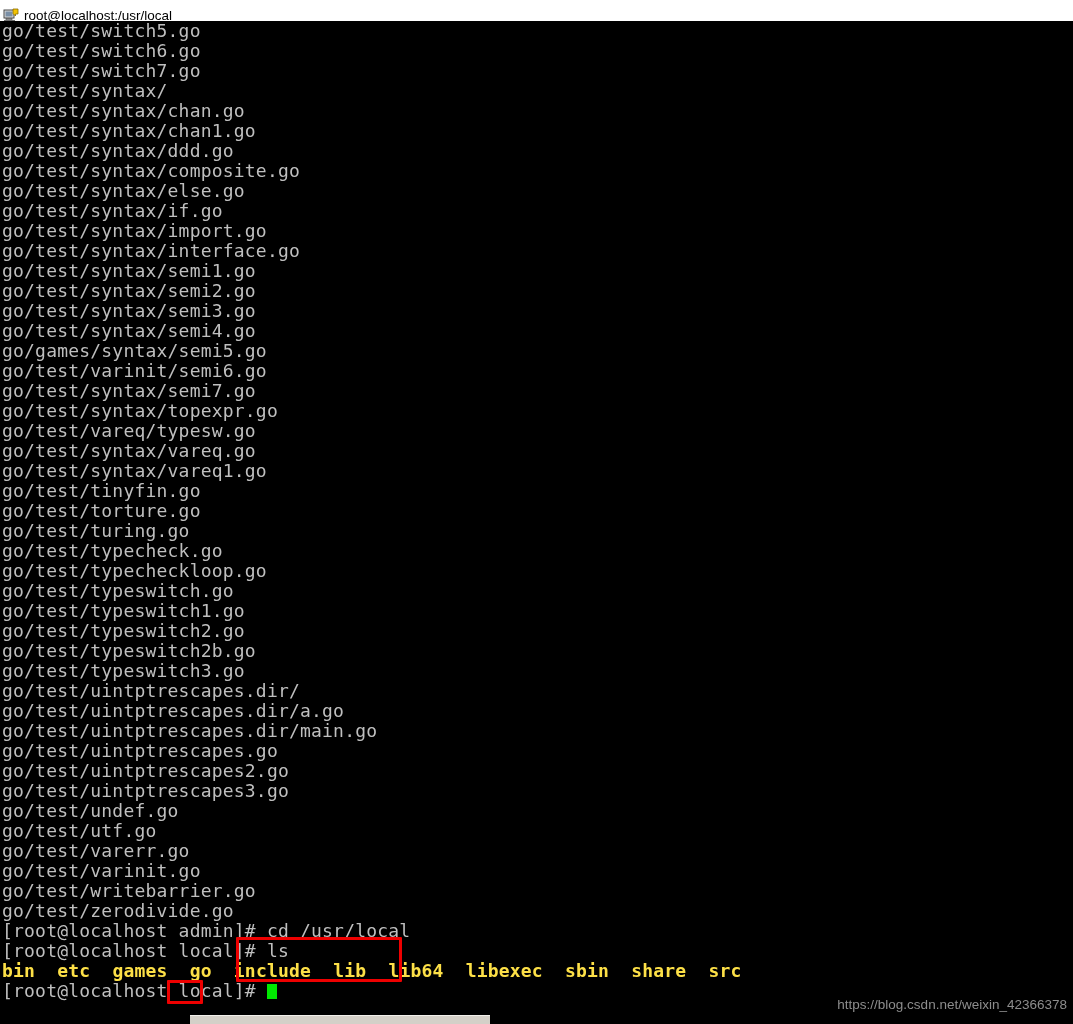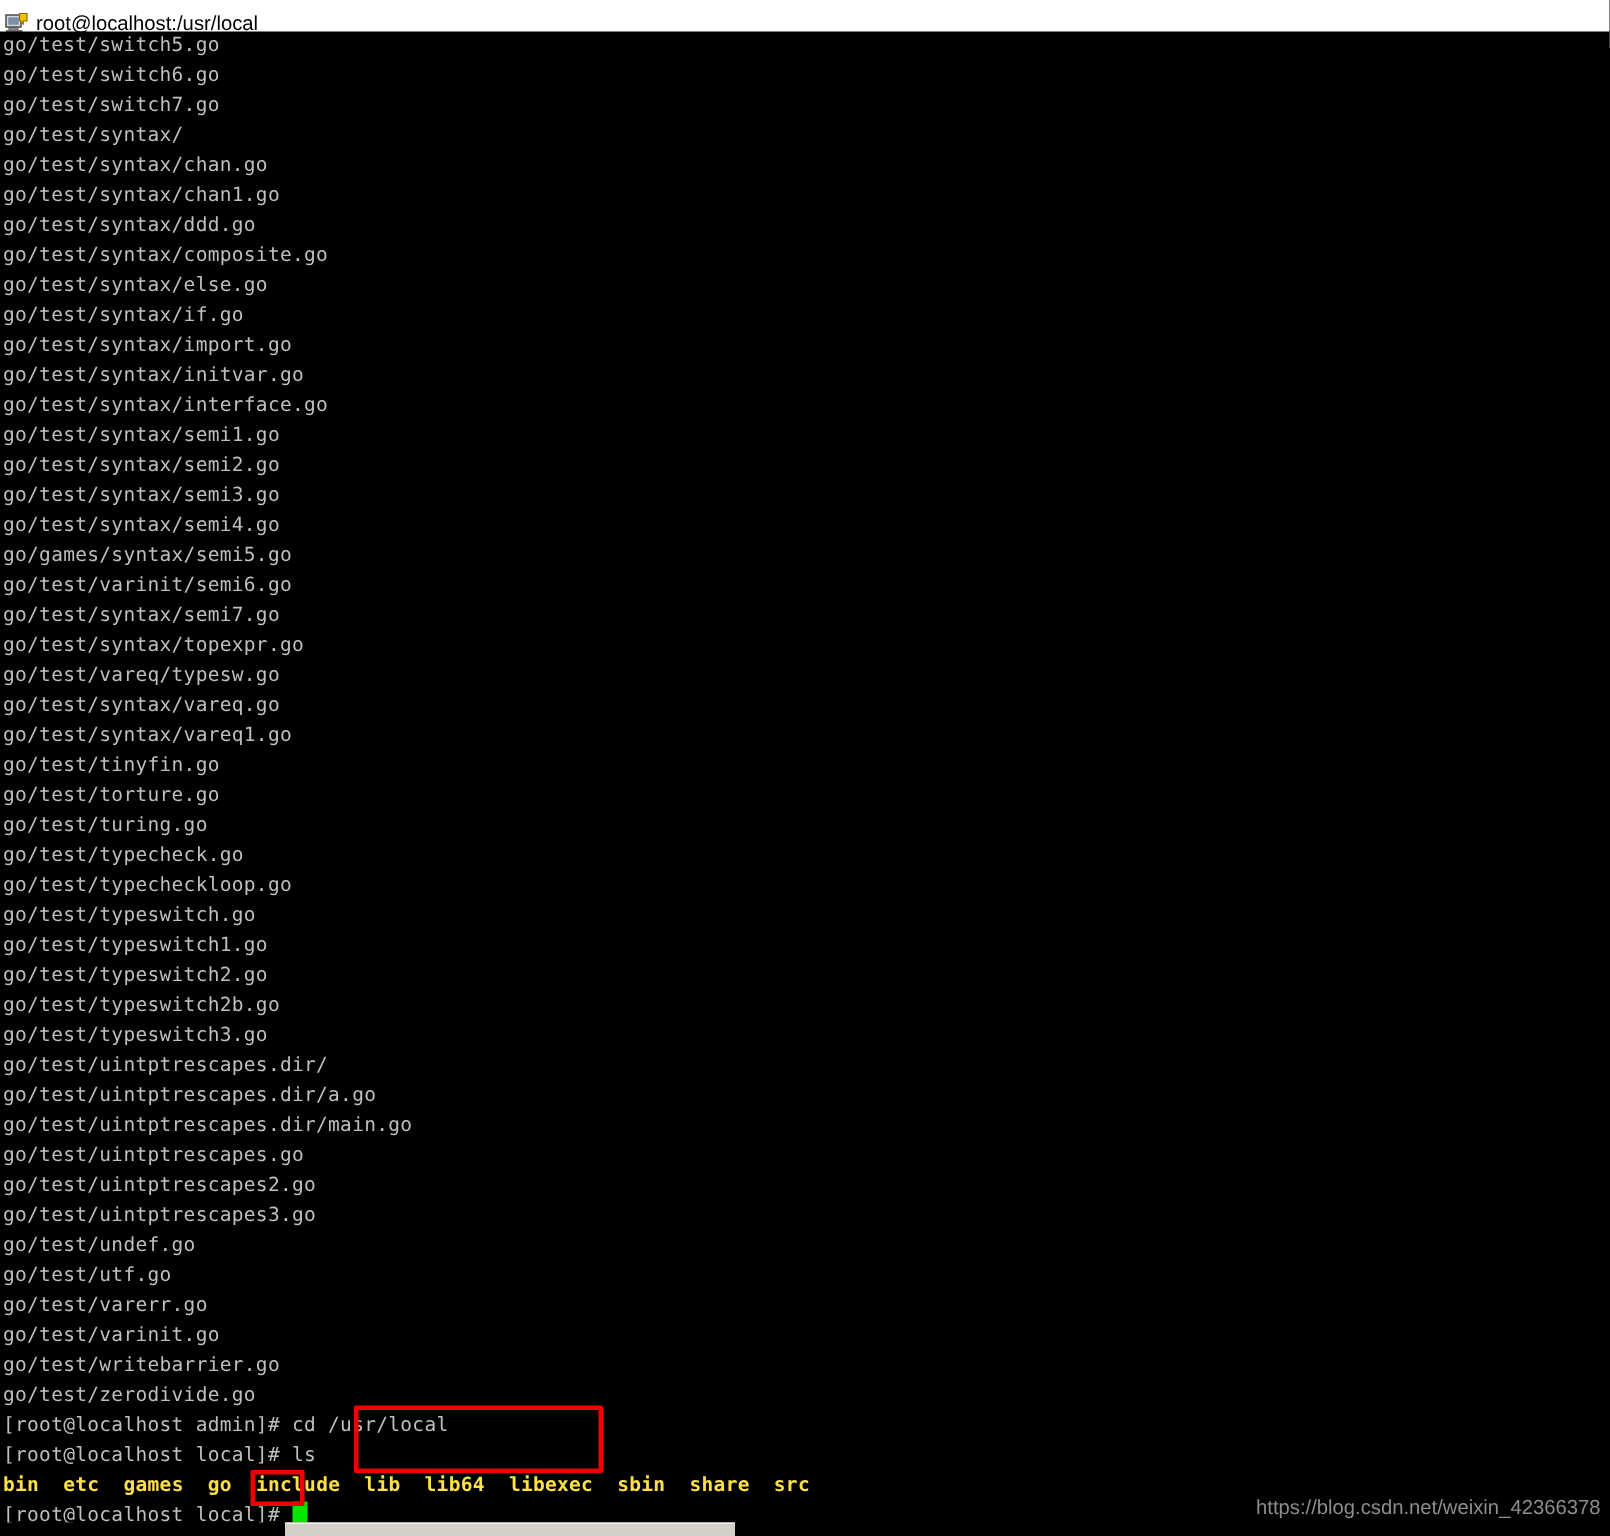--- a/index.html
+++ b/index.html
@@ -65,7 +65,7 @@
     height: 20px;
     line-height: 20px;
     font-family: "DejaVu Sans Mono", "Liberation Mono", monospace;
-    font-size: 13px;
+    font-size: 18px;
     letter-spacing: 0.2px;
     color: #bfbfbf;
     white-space: pre;

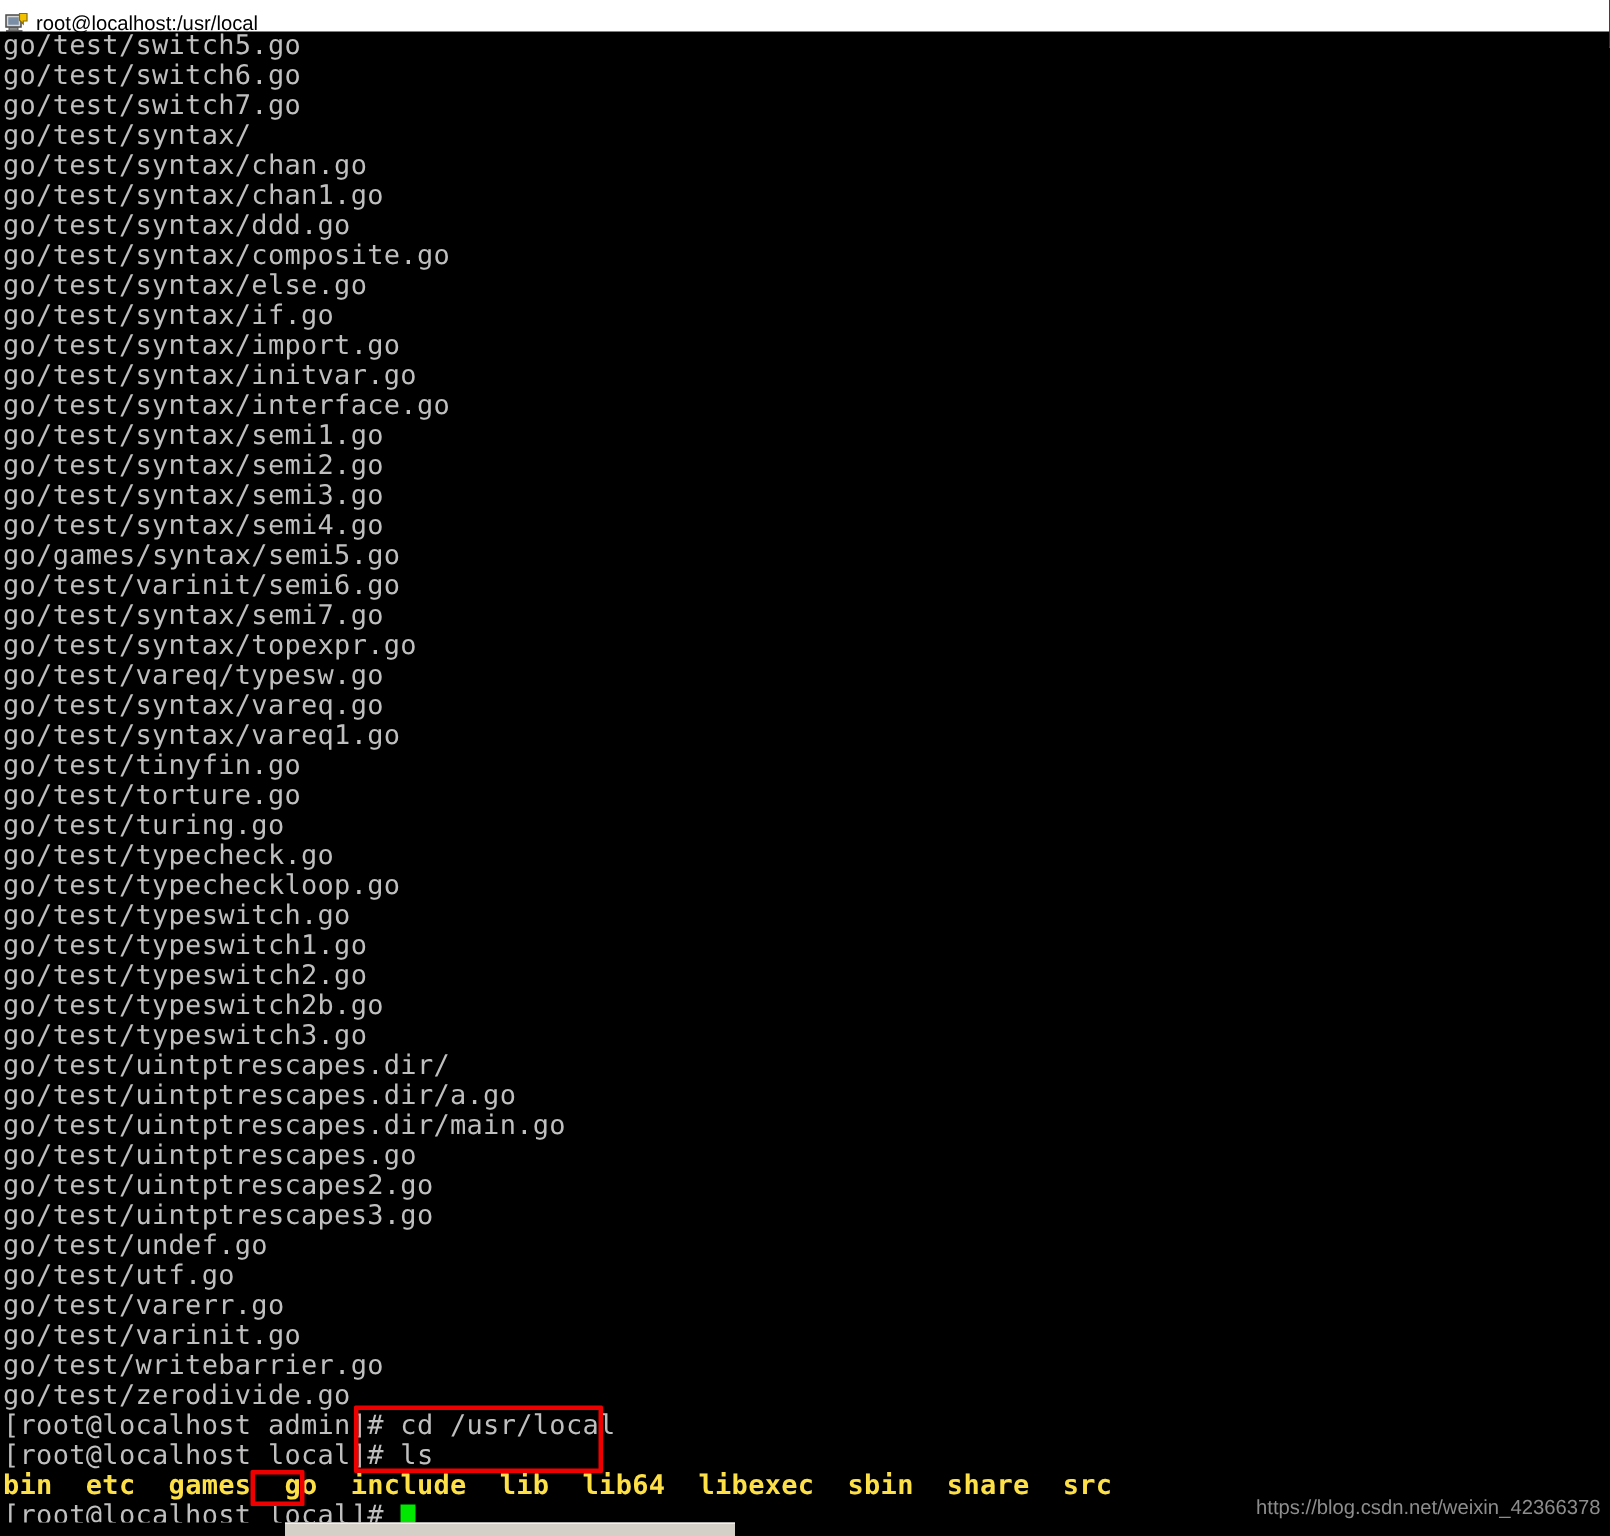--- a/index.html
+++ b/index.html
@@ -164,7 +164,6 @@
         <div class="tline gray">go/test/syntax/else.go</div>
         <div class="tline gray">go/test/syntax/if.go</div>
         <div class="tline gray">go/test/syntax/import.go</div>
-        <div class="tline gray">go/test/syntax/initvar.go</div>
         <div class="tline gray">go/test/syntax/interface.go</div>
         <div class="tline gray">go/test/syntax/semi1.go</div>
         <div class="tline gray">go/test/syntax/semi2.go</div>

